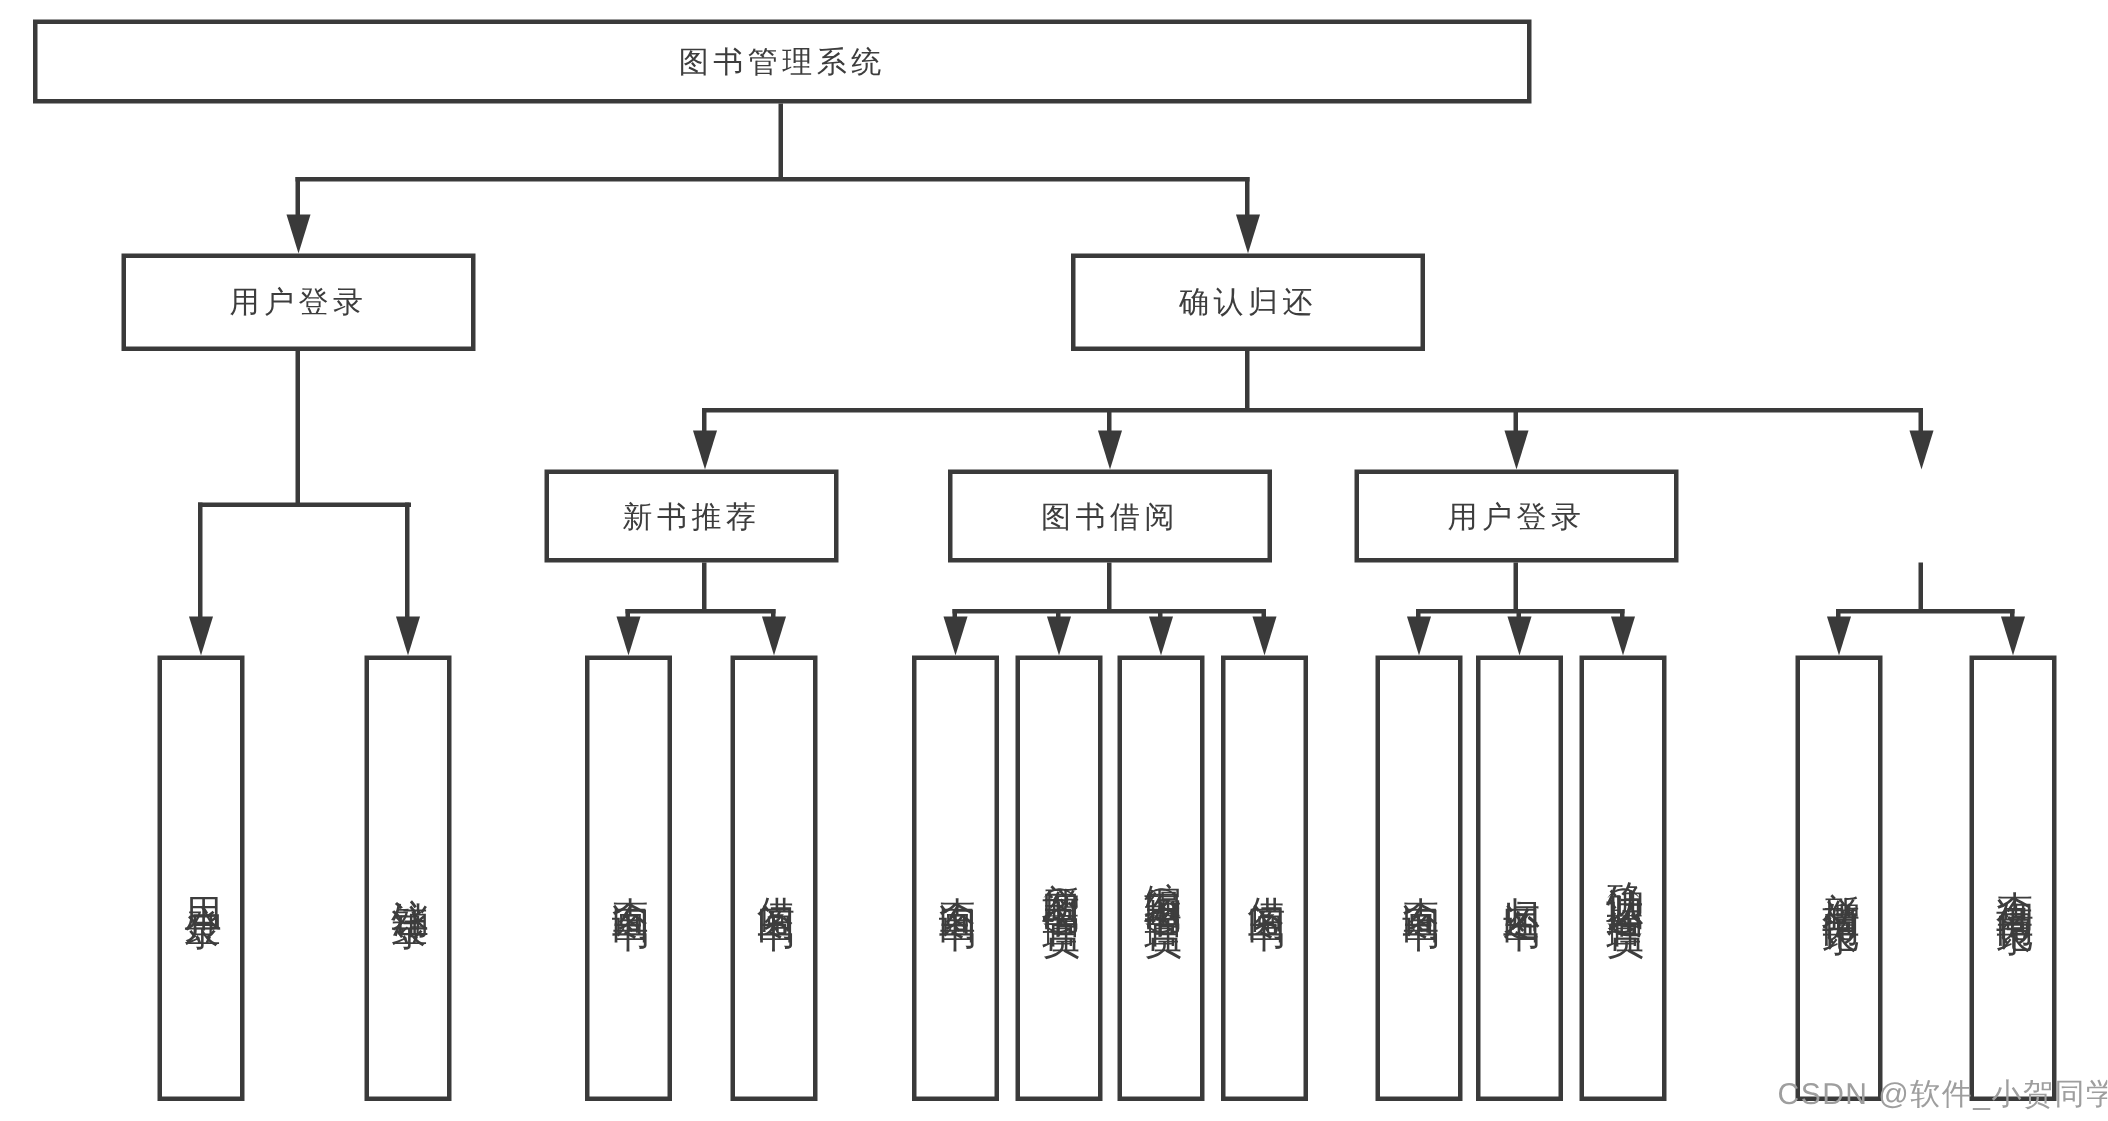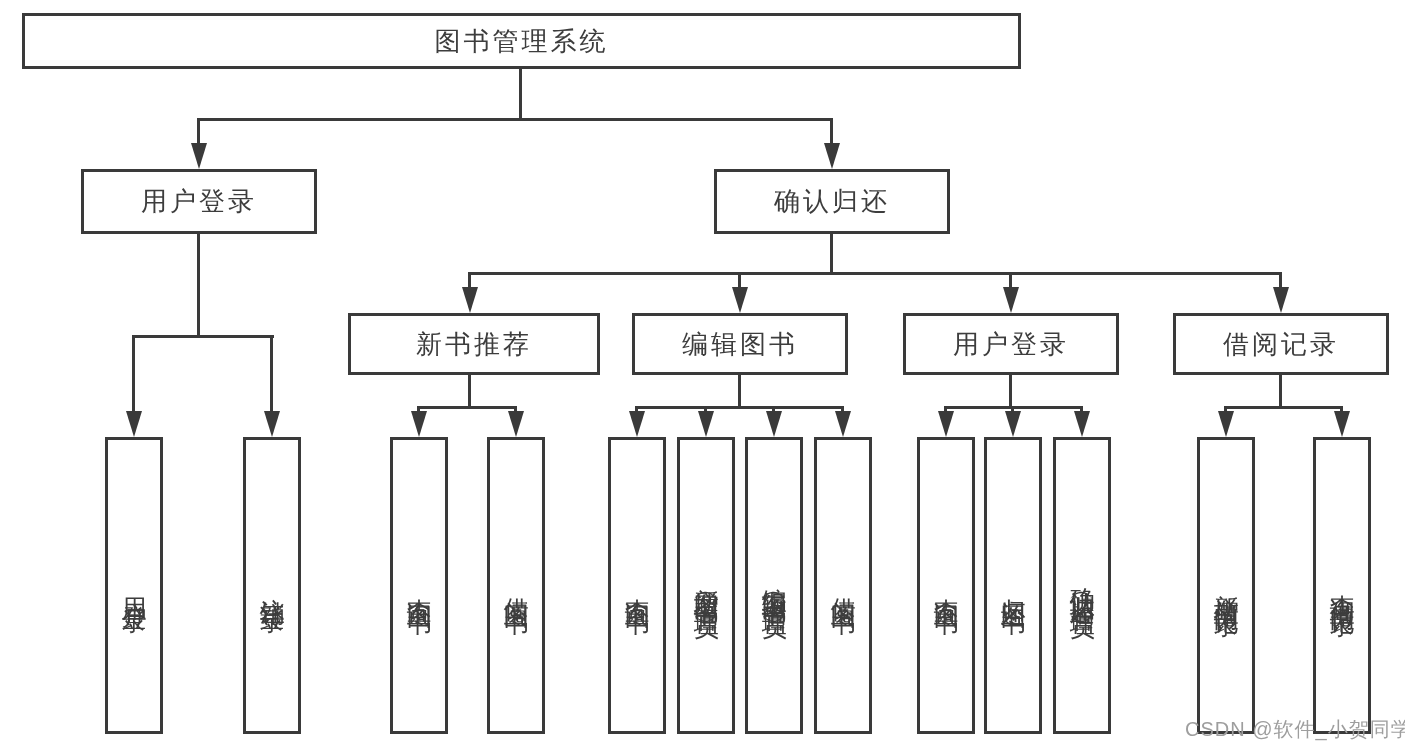--- a/index.html
+++ b/index.html
@@ -22,7 +22,7 @@
     color: #3d3d3d;
   }
   .hlabel {
-    font-size: 26px;
+    font-size: 20px;
     letter-spacing: 3px;
     white-space: nowrap;
   }

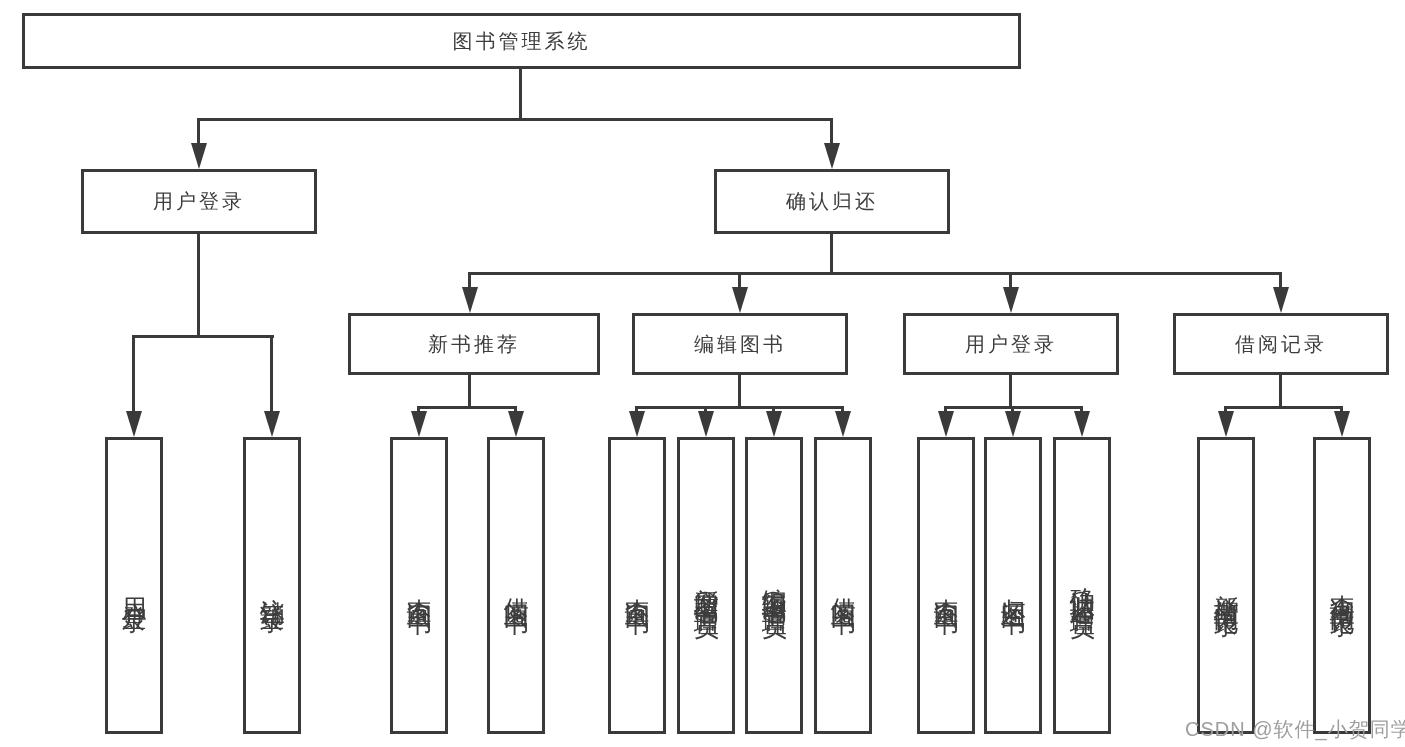--- a/index.html
+++ b/index.html
@@ -76,7 +76,7 @@
     <span class="hlabel">确认归还</span>
   </div>
 
-  <div class="box" style="left:348px; top:313px; width:252px; height:62px;font-family:Liberation Serif, serif;">
+  <div class="box" style="left:363px; top:313px; width:196px; height:62px;font-family:Liberation Serif, serif;">
     <span class="hlabel">新书推荐</span>
   </div>
 

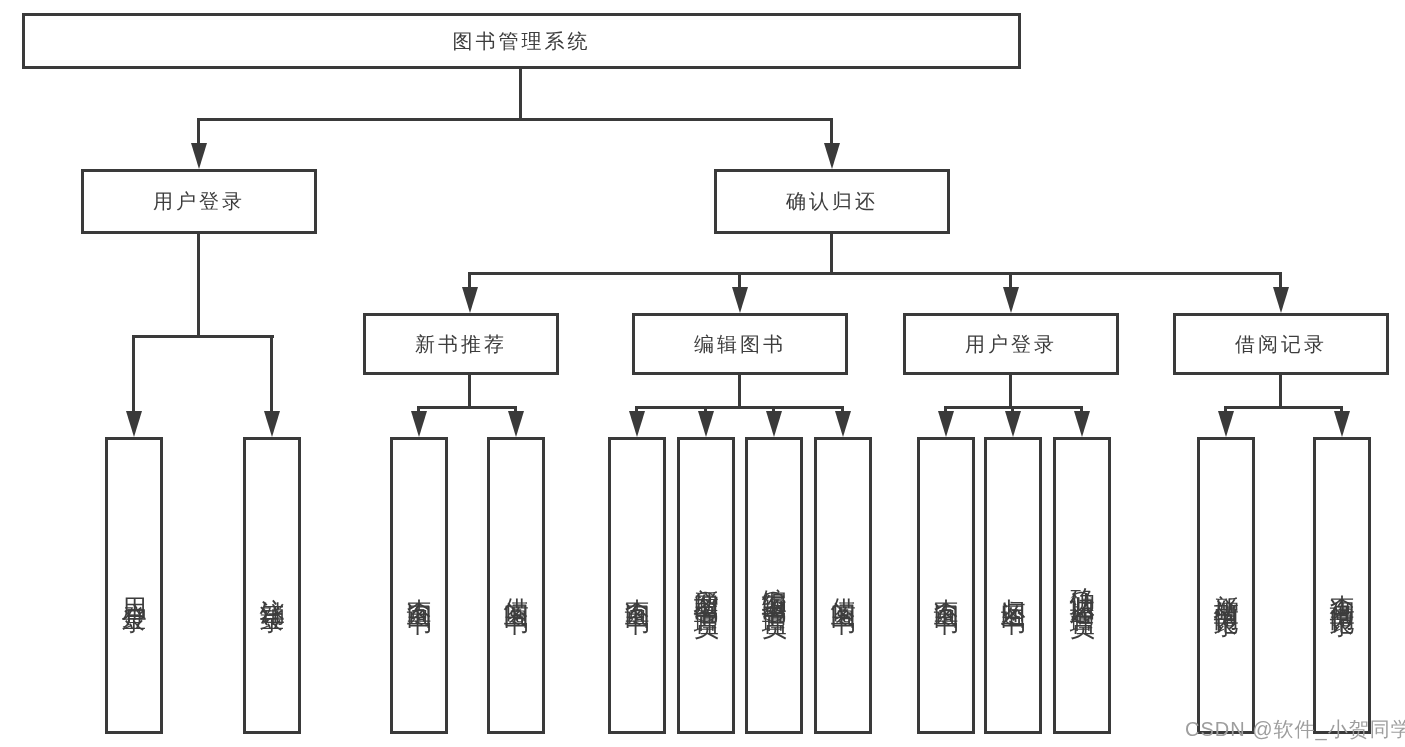--- a/index.html
+++ b/index.html
@@ -81,7 +81,7 @@
   </div>
 
   <div class="box" style="left:632px; top:313px; width:216px; height:62px;">
-    <span class="hlabel">编辑图书</span>
+    <span class="hlabel">图书借阅</span>
   </div>
 
   <div class="box" style="left:903px; top:313px; width:216px; height:62px;">

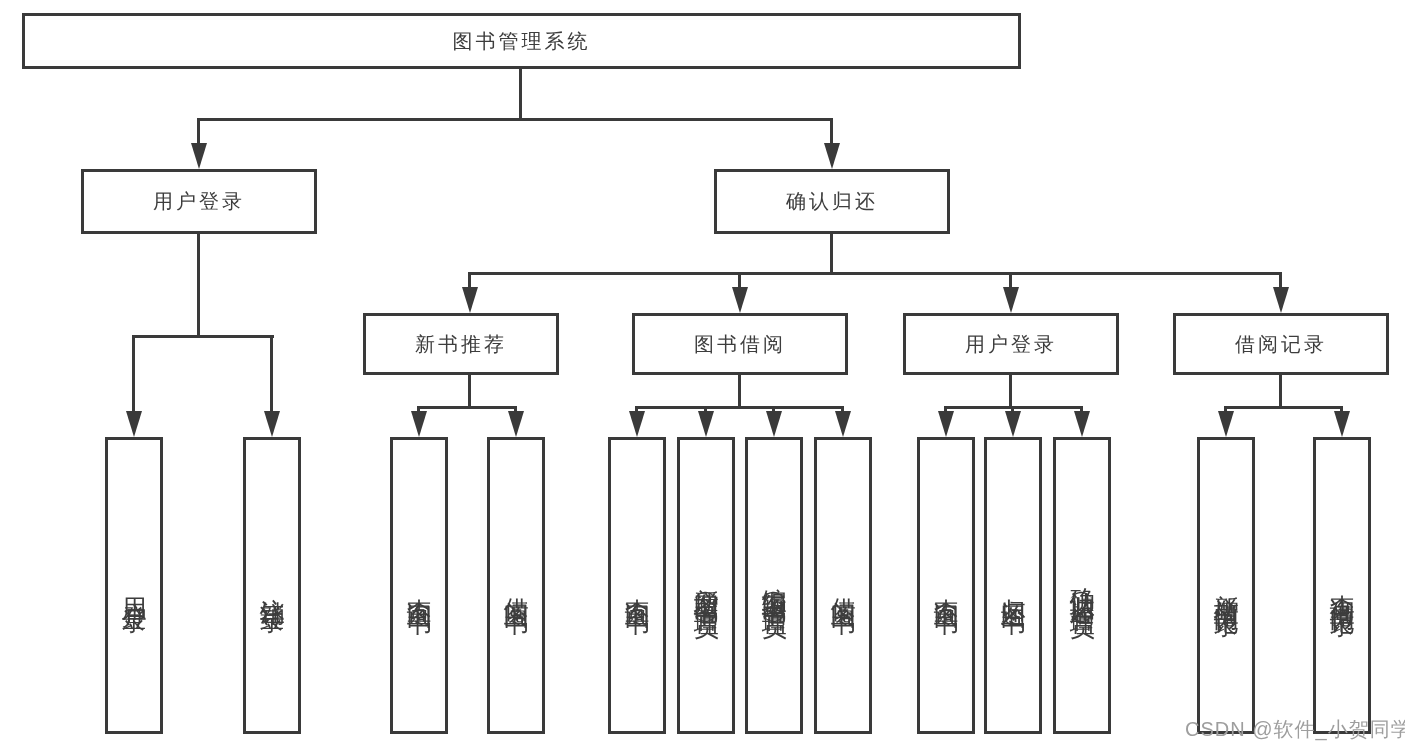--- a/index.html
+++ b/index.html
@@ -88,9 +88,6 @@
     <span class="hlabel">用户登录</span>
   </div>
 
-  <div class="box" style="left:1173px; top:313px; width:216px; height:62px;">
-    <span class="hlabel">借阅记录</span>
-  </div>
 
   <div class="box" style="left:105px; top:437px; width:58px; height:297px;">
     <span class="vtext">用户登录</span>

